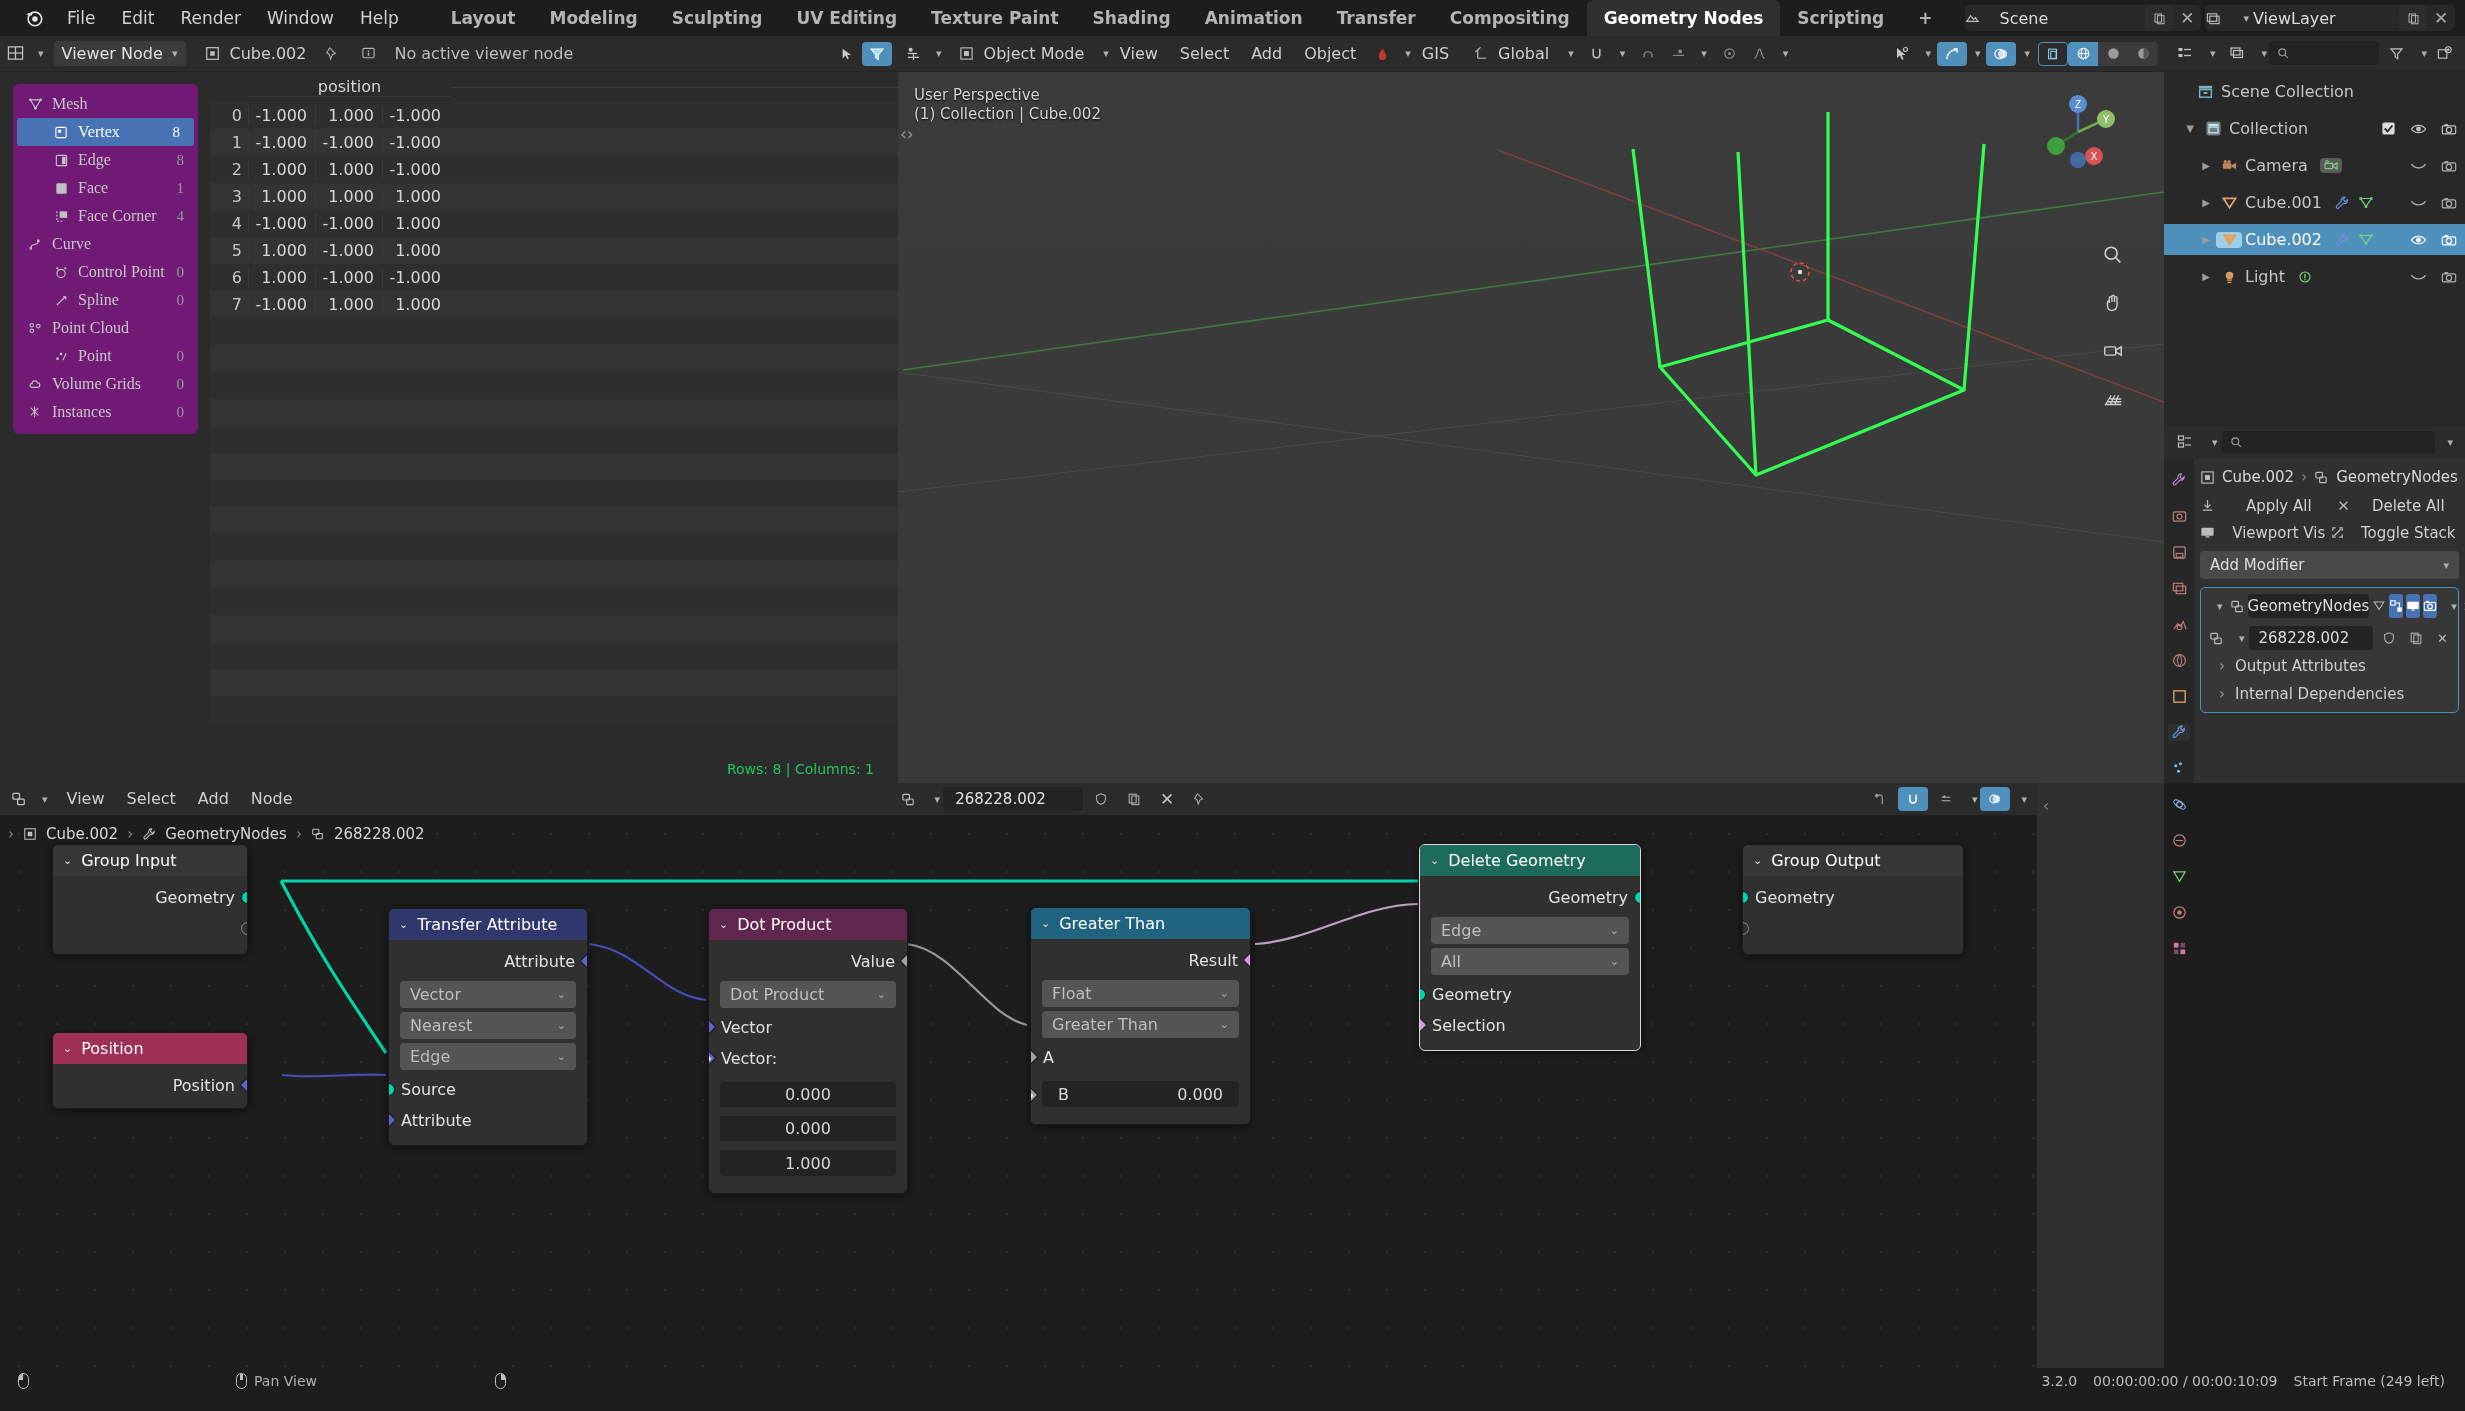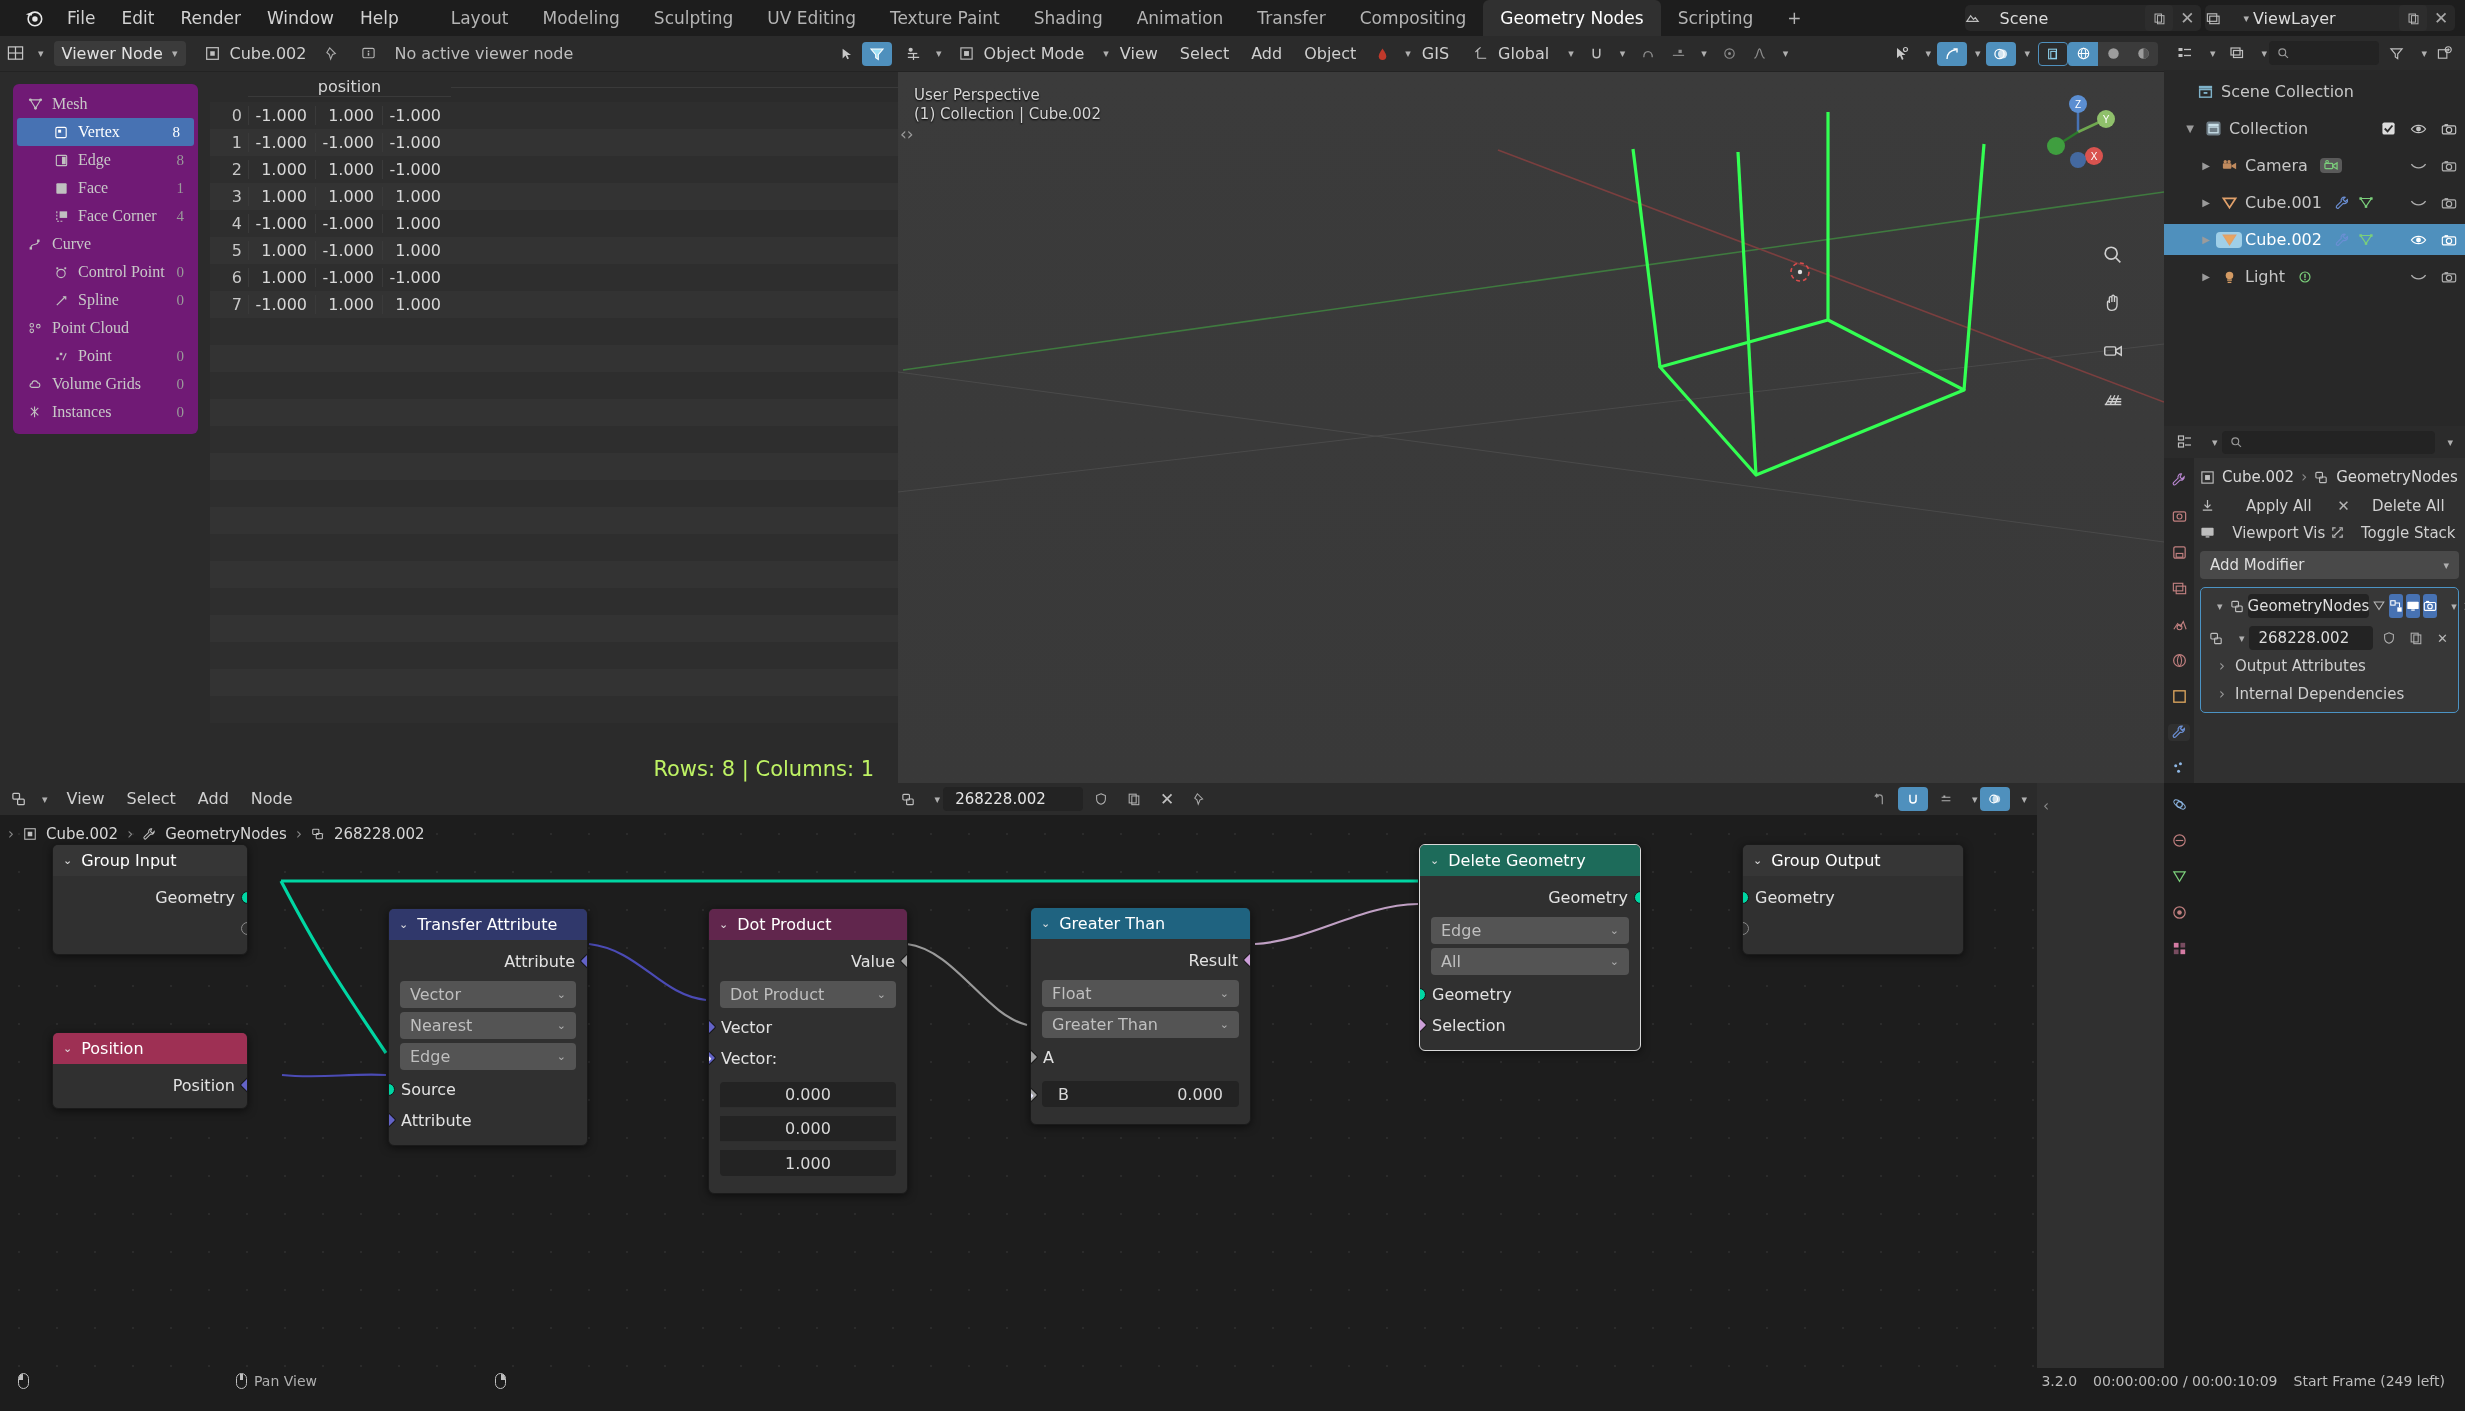--- a/index.html
+++ b/index.html
@@ -23,7 +23,7 @@
     padding: 0 13px; height: 36px; line-height: 36px;
     color: #d2d2d2; font-size: 17px; white-space: nowrap;
   }
-  .ws-tabs { display: flex; align-items: flex-end; height: 36px; margin-left: 22px; }
+  .ws-tabs { display: flex; align-items: flex-end; height: 36px; margin-left: 22px; font-weight: bold; }
   .ws-tab {
     padding: 0 17px; height: 36px; line-height: 36px;
     color: #b4b4b4; font-size: 17px; white-space: nowrap;

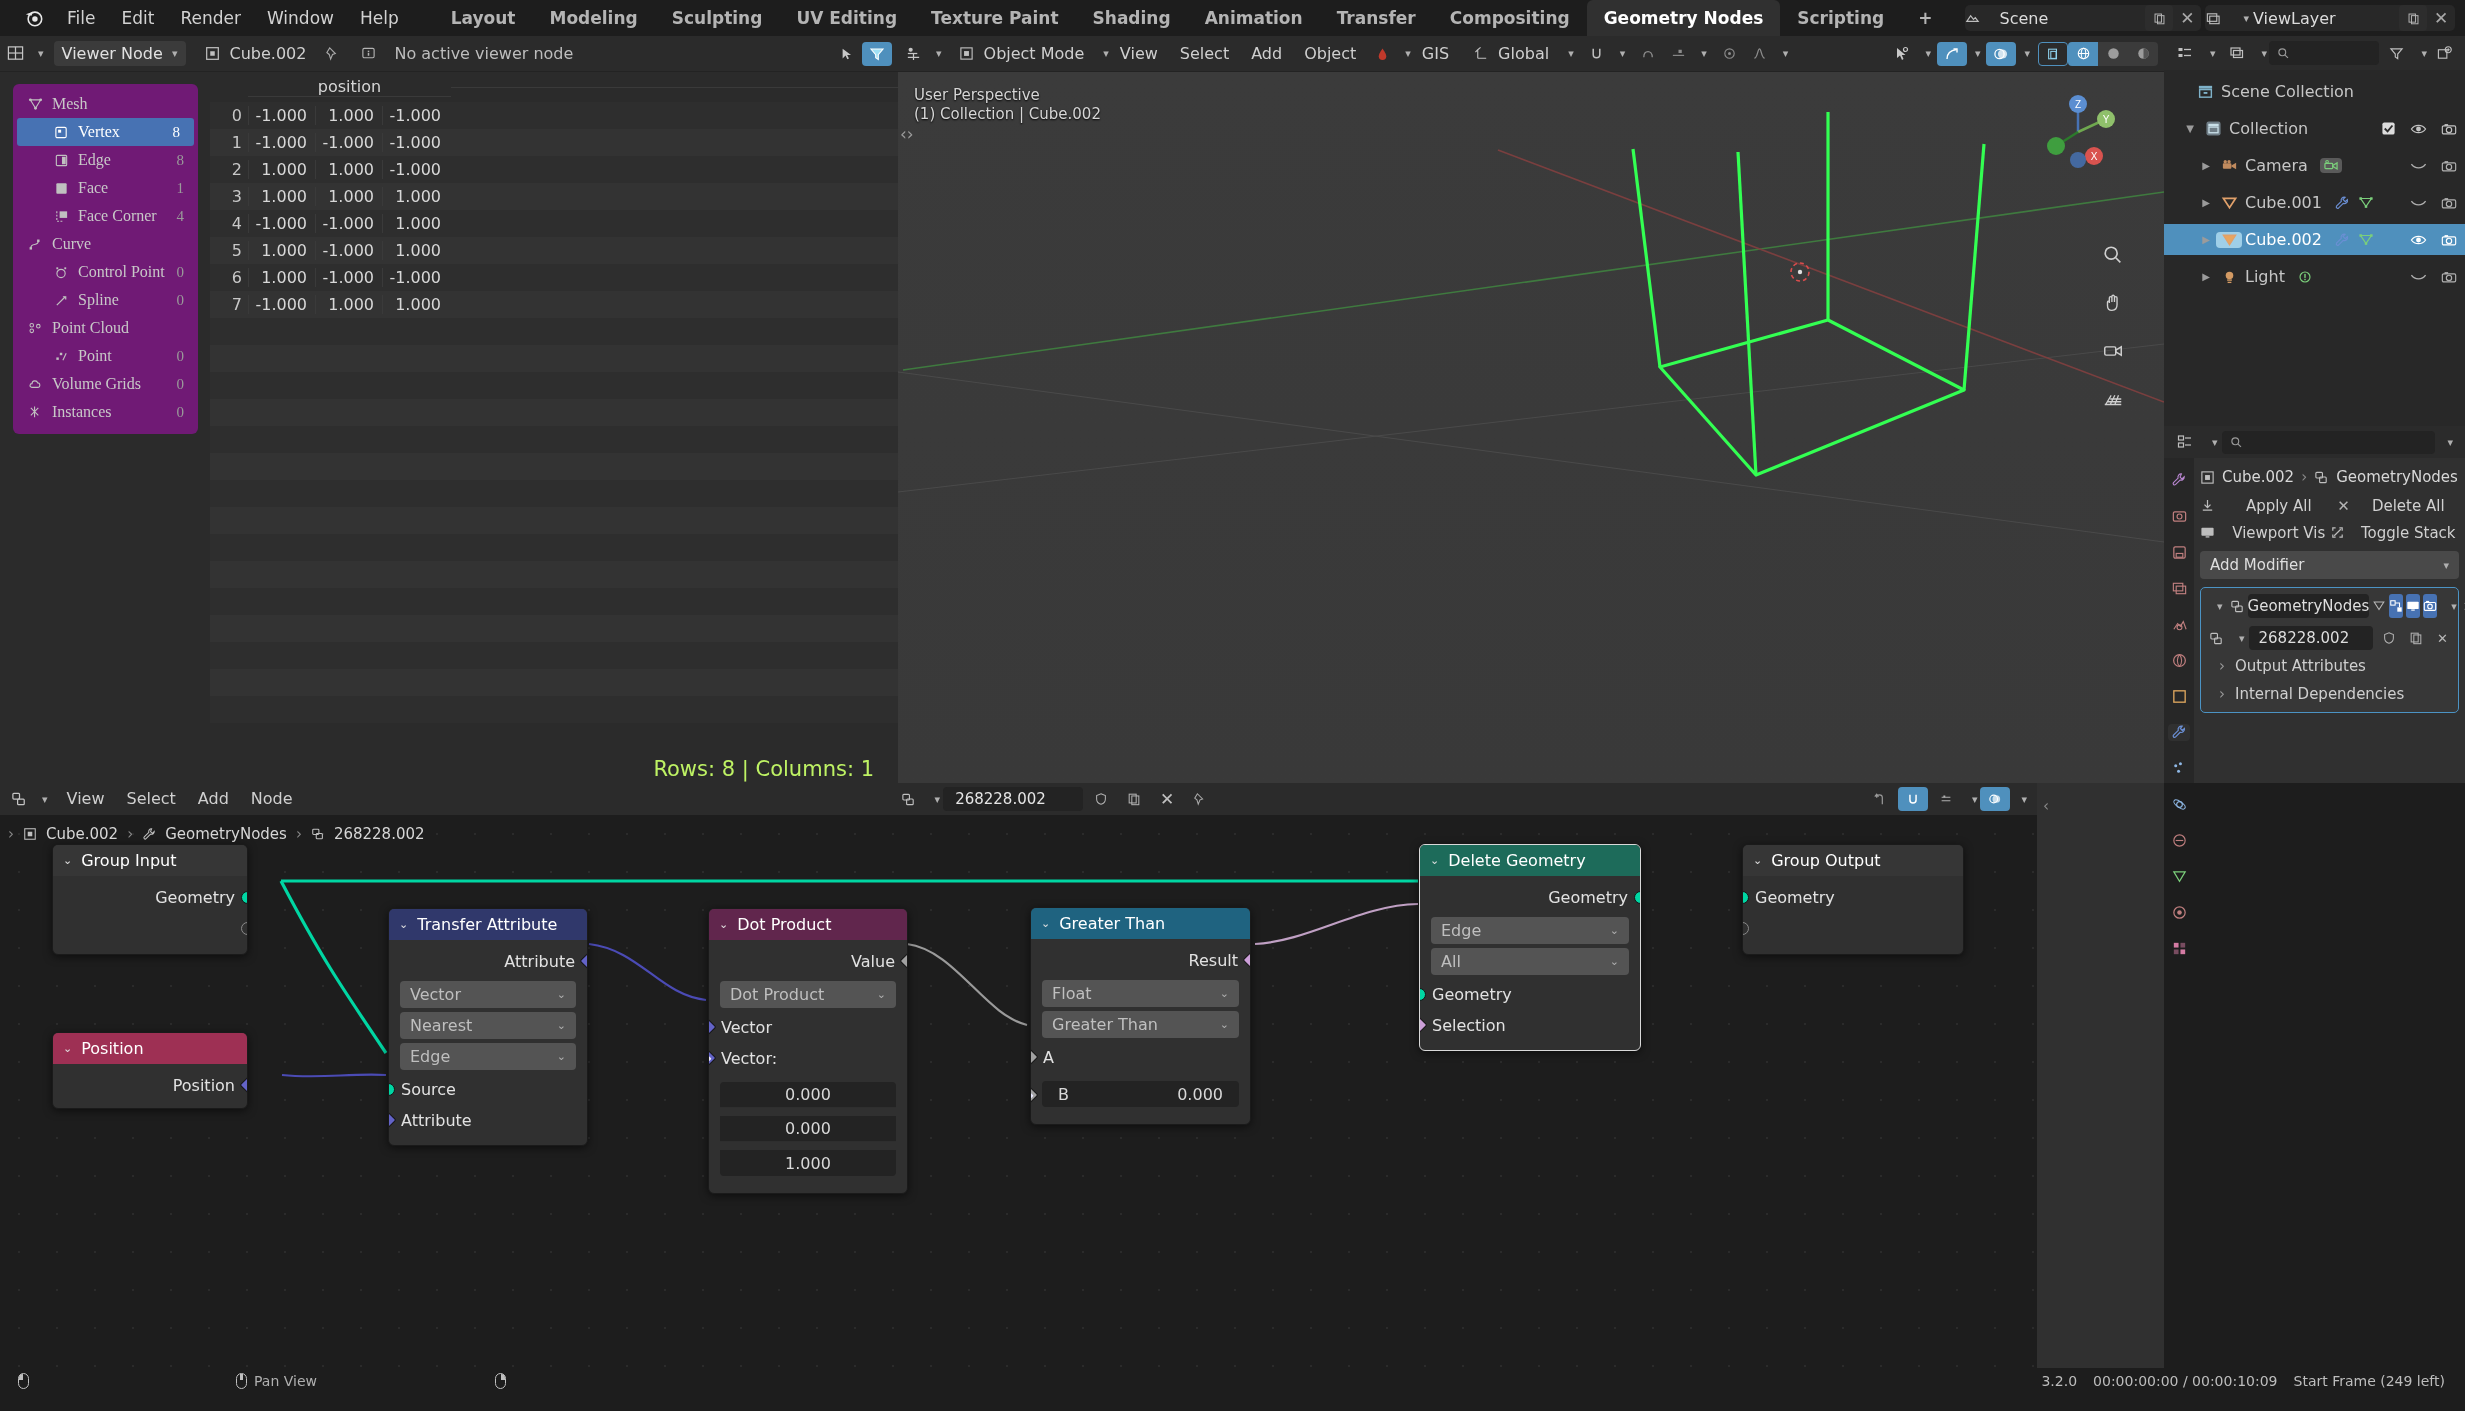--- a/index.html
+++ b/index.html
@@ -94,7 +94,7 @@
   .ss-footer {
     position: absolute; left: 0; right: 0; bottom: 0; height: 28px;
     display: flex; align-items: center; justify-content: flex-end;
-    padding-right: 24px; font-size: 21px; color: #bef264; background:#2b2b2b;text-align:right;
+    padding-right: 24px; font-size: 14px; color: #22c55e; background:#2b2b2b;text-align:right;
   }
 
   

